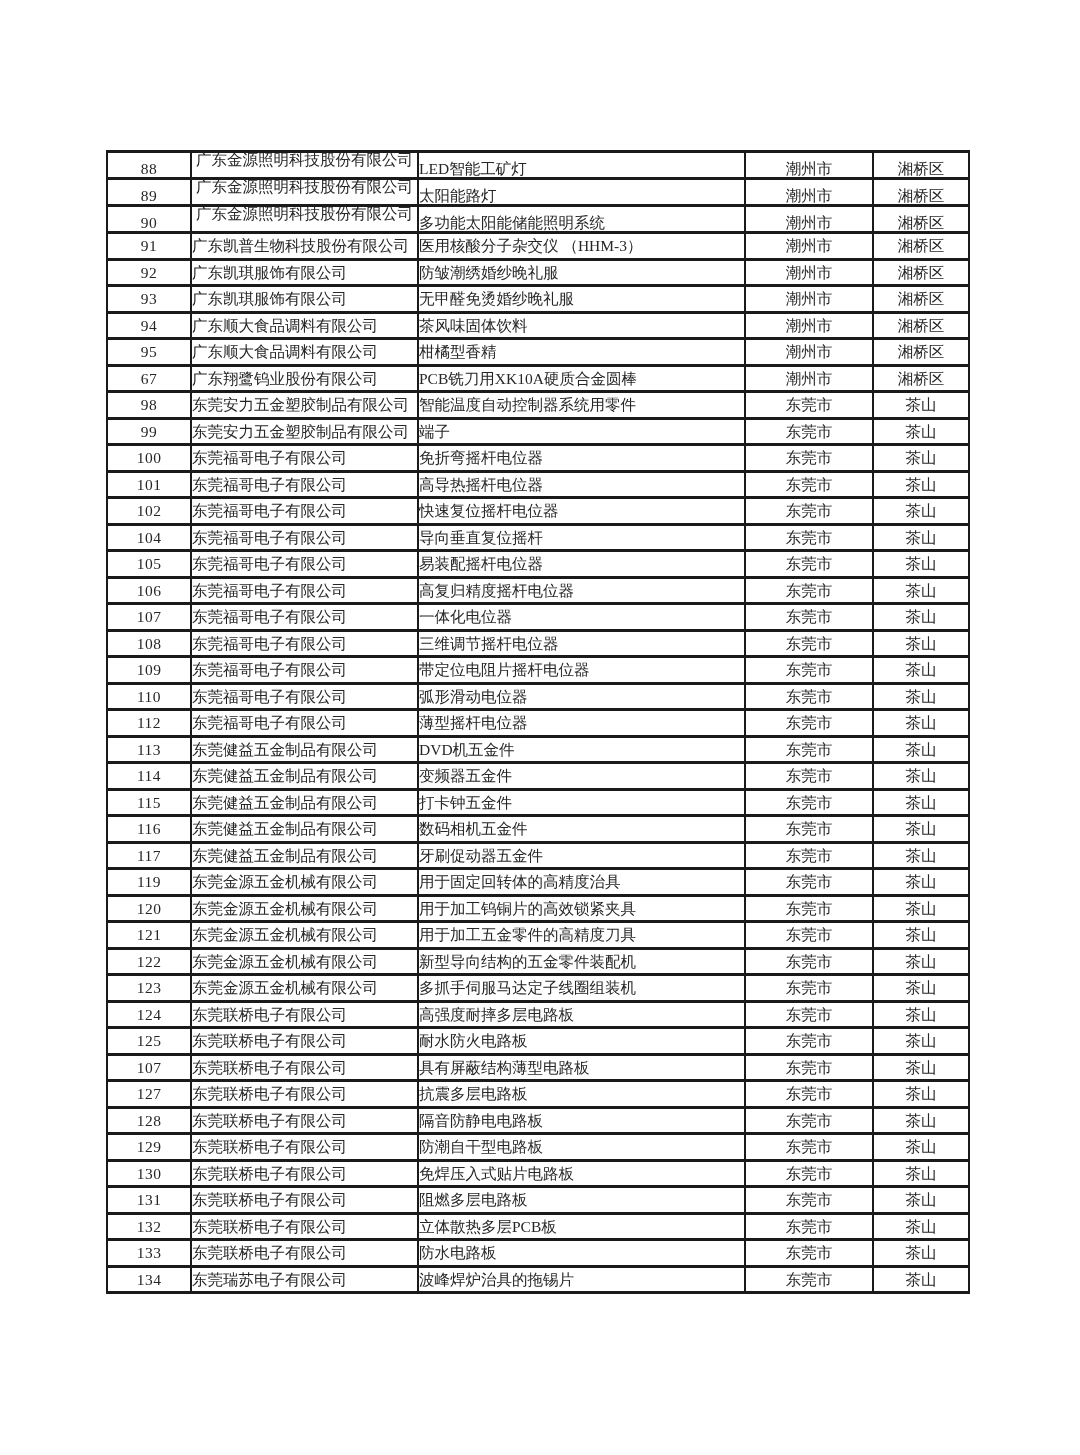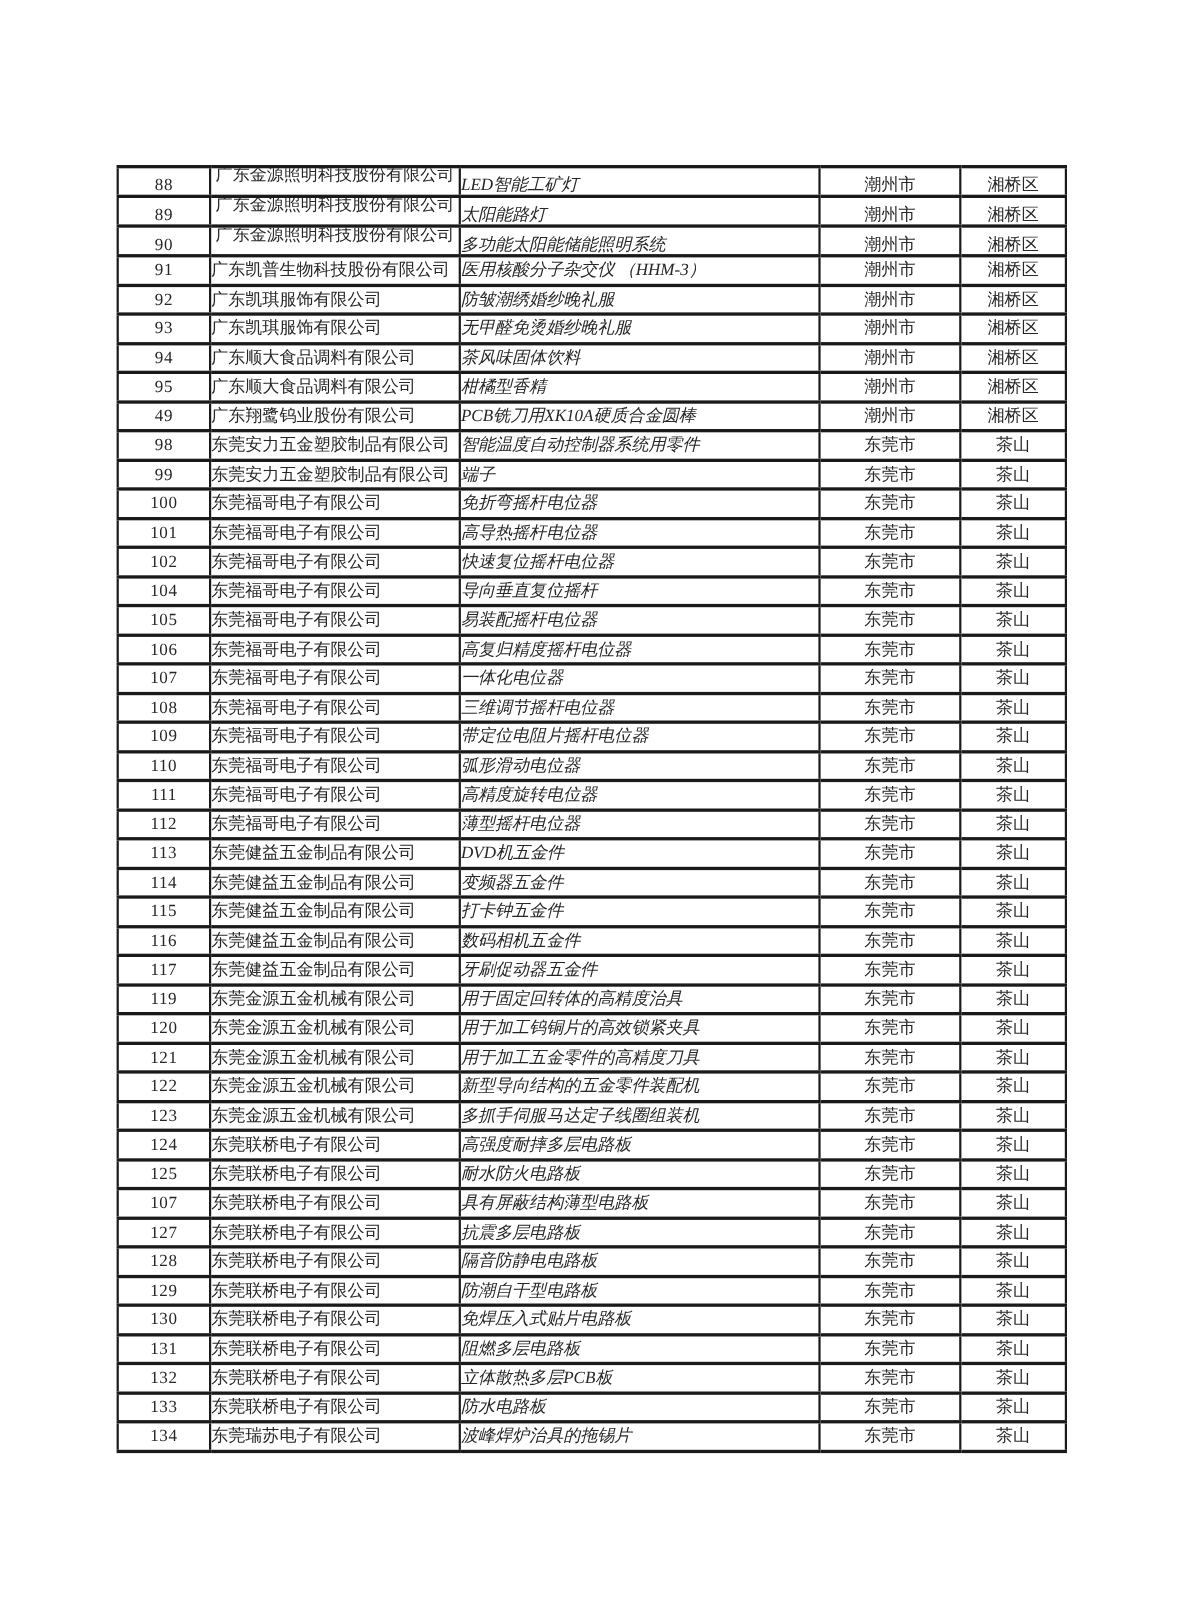--- a/index.html
+++ b/index.html
@@ -35,7 +35,7 @@
   }
   td.c-no   { text-align: center; font-size: 15px; letter-spacing: 0.5px; }
   td.c-company { text-align: left; padding-left: 4px; }
-  td.c-product { text-align: left; padding-left: 6px; font-style: italic; }
+  td.c-product { text-align: left; padding-left: 6px; }
   td.c-city, td.c-district { text-align: center; }
 
   

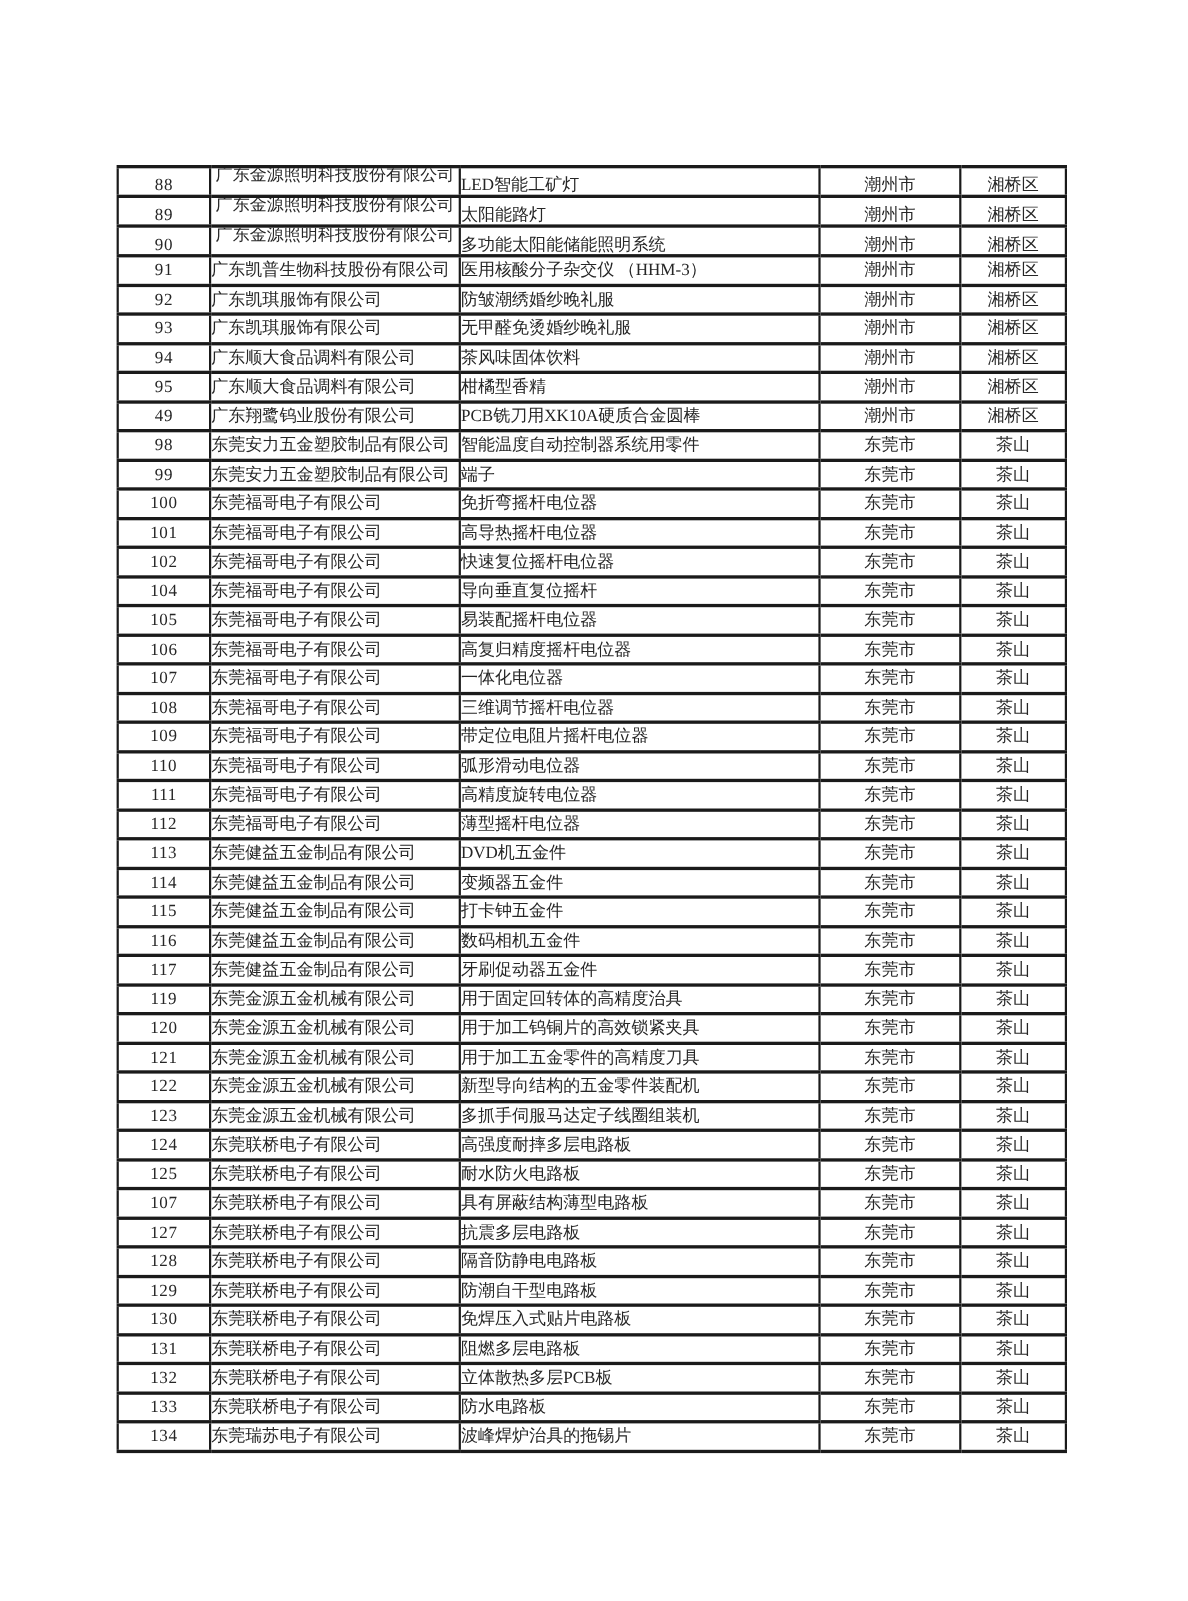--- a/index.html
+++ b/index.html
@@ -135,7 +135,7 @@
           <td class="c-district"><span class="cell-text">湘桥区</span></td>
         </tr>
         <tr>
-          <td class="c-no"><span class="cell-text">49</span></td>
+          <td class="c-no"><span class="cell-text">67</span></td>
           <td class="c-company"><span class="cell-text">广东翔鹭钨业股份有限公司</span></td>
           <td class="c-product"><span class="cell-text">PCB铣刀用XK10A硬质合金圆棒</span></td>
           <td class="c-city"><span class="cell-text">潮州市</span></td>

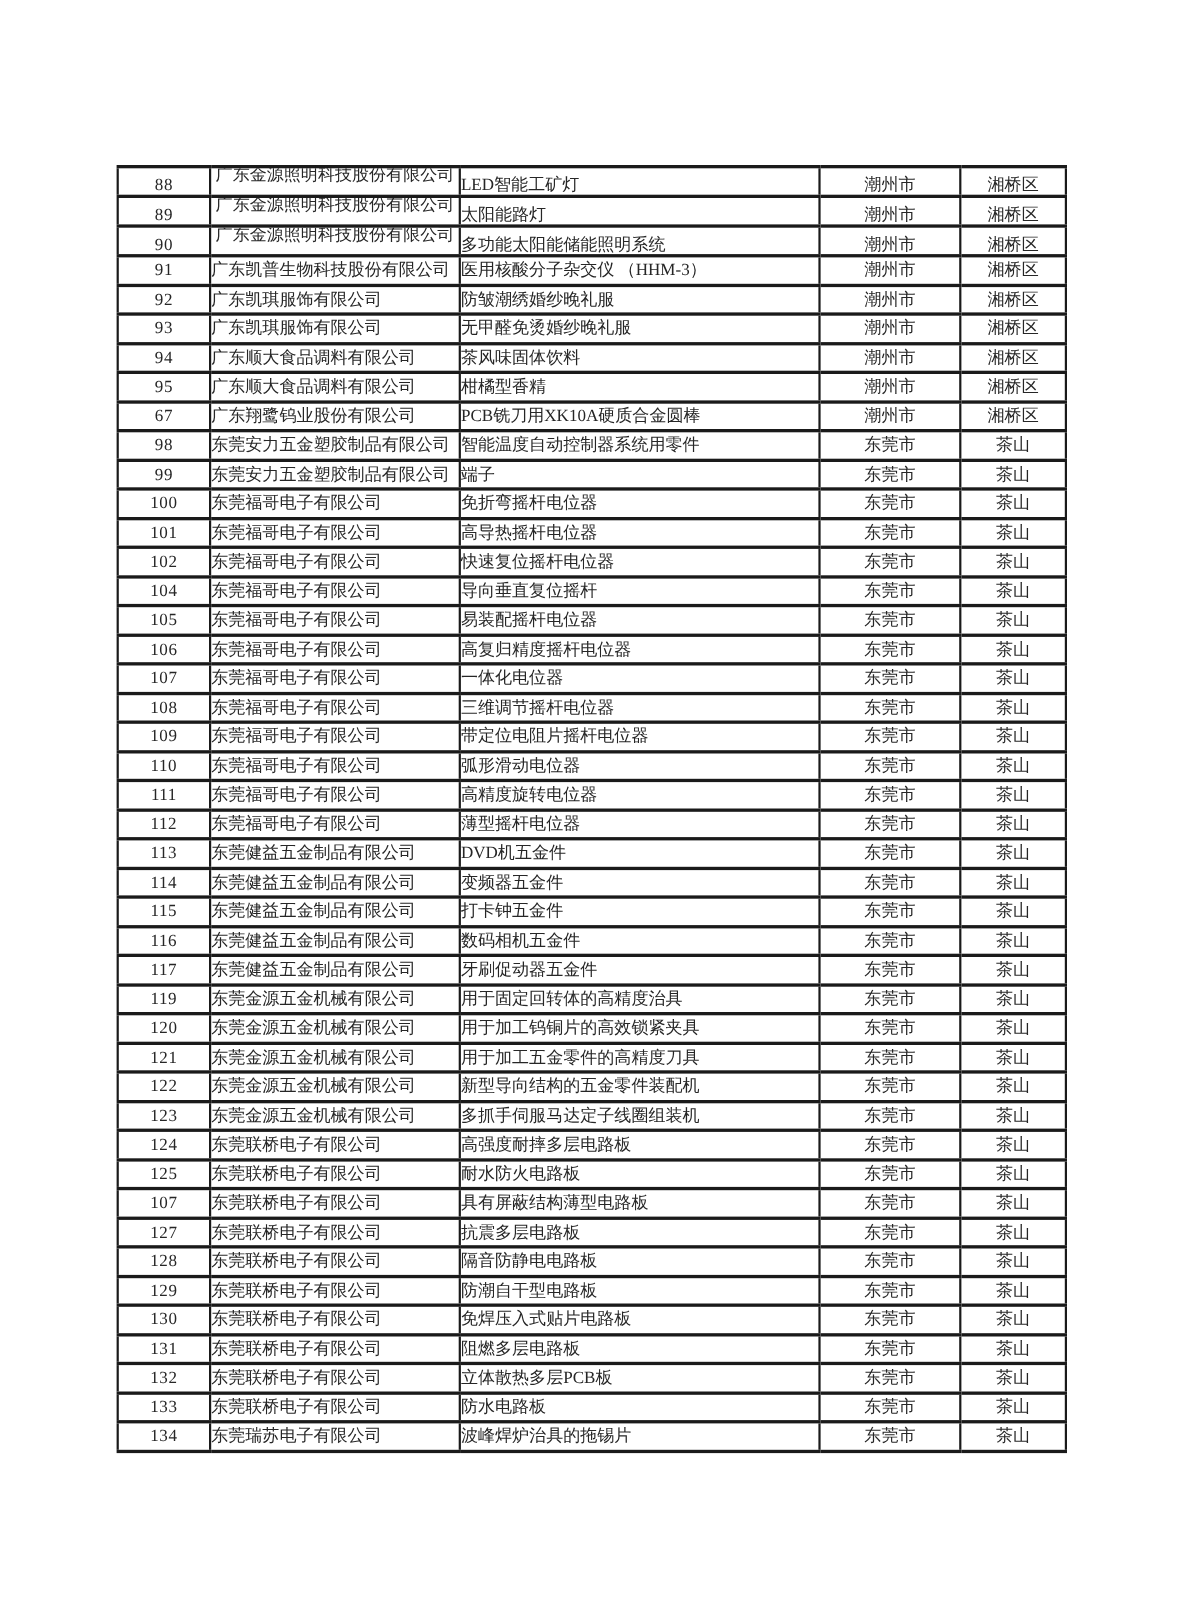--- a/index.html
+++ b/index.html
@@ -226,13 +226,6 @@
           <td class="c-district"><span class="cell-text">茶山</span></td>
         </tr>
         <tr>
-          <td class="c-no"><span class="cell-text">111</span></td>
-          <td class="c-company"><span class="cell-text">东莞福哥电子有限公司</span></td>
-          <td class="c-product"><span class="cell-text">高精度旋转电位器</span></td>
-          <td class="c-city"><span class="cell-text">东莞市</span></td>
-          <td class="c-district"><span class="cell-text">茶山</span></td>
-        </tr>
-        <tr>
           <td class="c-no"><span class="cell-text">112</span></td>
           <td class="c-company"><span class="cell-text">东莞福哥电子有限公司</span></td>
           <td class="c-product"><span class="cell-text">薄型摇杆电位器</span></td>

